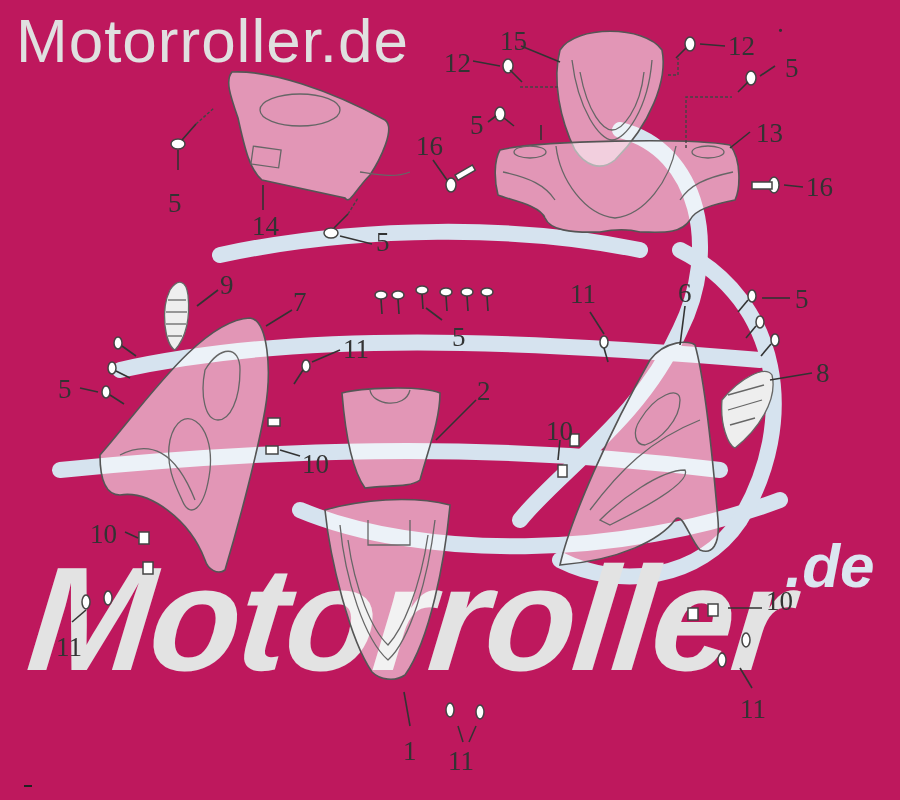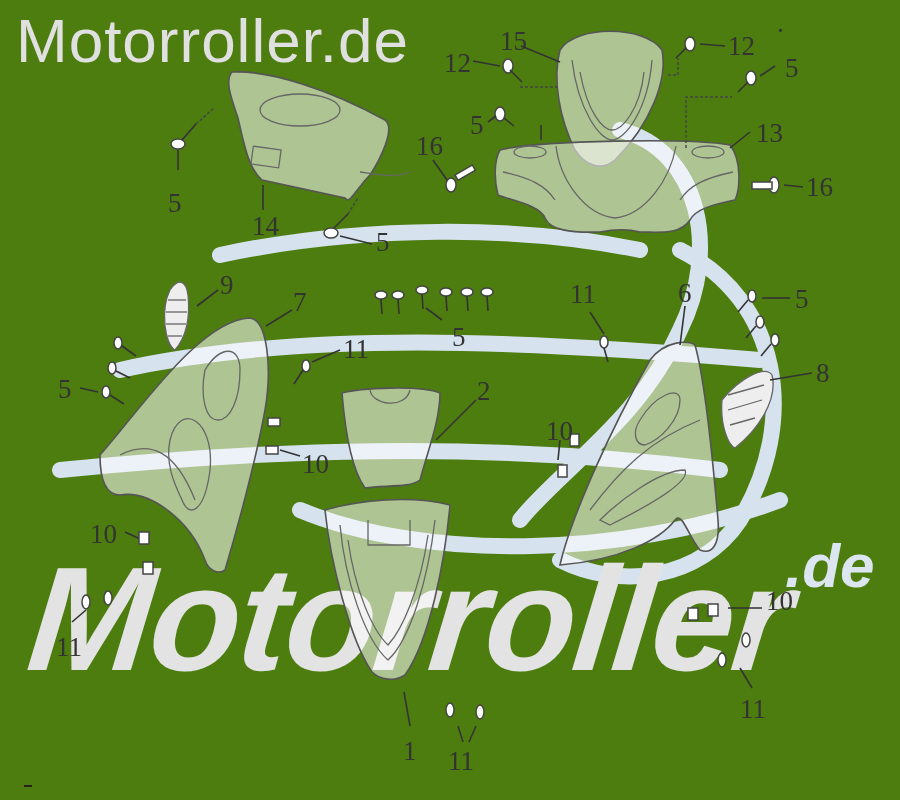--- a/index.html
+++ b/index.html
@@ -4,7 +4,7 @@
 <style>
   html, body { margin: 0; padding: 0; background: #ffffff; }
   body { width: 900px; height: 800px; position: relative; overflow: hidden; font-family: "Liberation Serif", serif; }
-  .canvas { position: absolute; left: 0; top: 0; width: 900px; height: 800px; background: #4d7c0f; }
+  .canvas { position: absolute; left: 0; top: 0; width: 900px; height: 800px; background: #be185d; }
   .wm-top { position: absolute; left: 16px; top: 10px; font-family: "Liberation Sans", sans-serif; font-size: 62px; color: #e0e0e0; letter-spacing: 1px; line-height: 1; }
   .wm-big { position: absolute; left: 30px; top: 545px; font-family: "Liberation Sans", sans-serif; font-weight: bold; font-style: italic; font-size: 148px; color: #e3e3e3; letter-spacing: -2px; line-height: 1; transform: skewX(-6deg); }
   .wm-de { position: absolute; left: 785px; top: 535px; font-family: Liberation Sans, sans-serif; font-weight: bold; font-style: italic; font-size: 62px; color: #dbe6f0; line-height: 1; }

